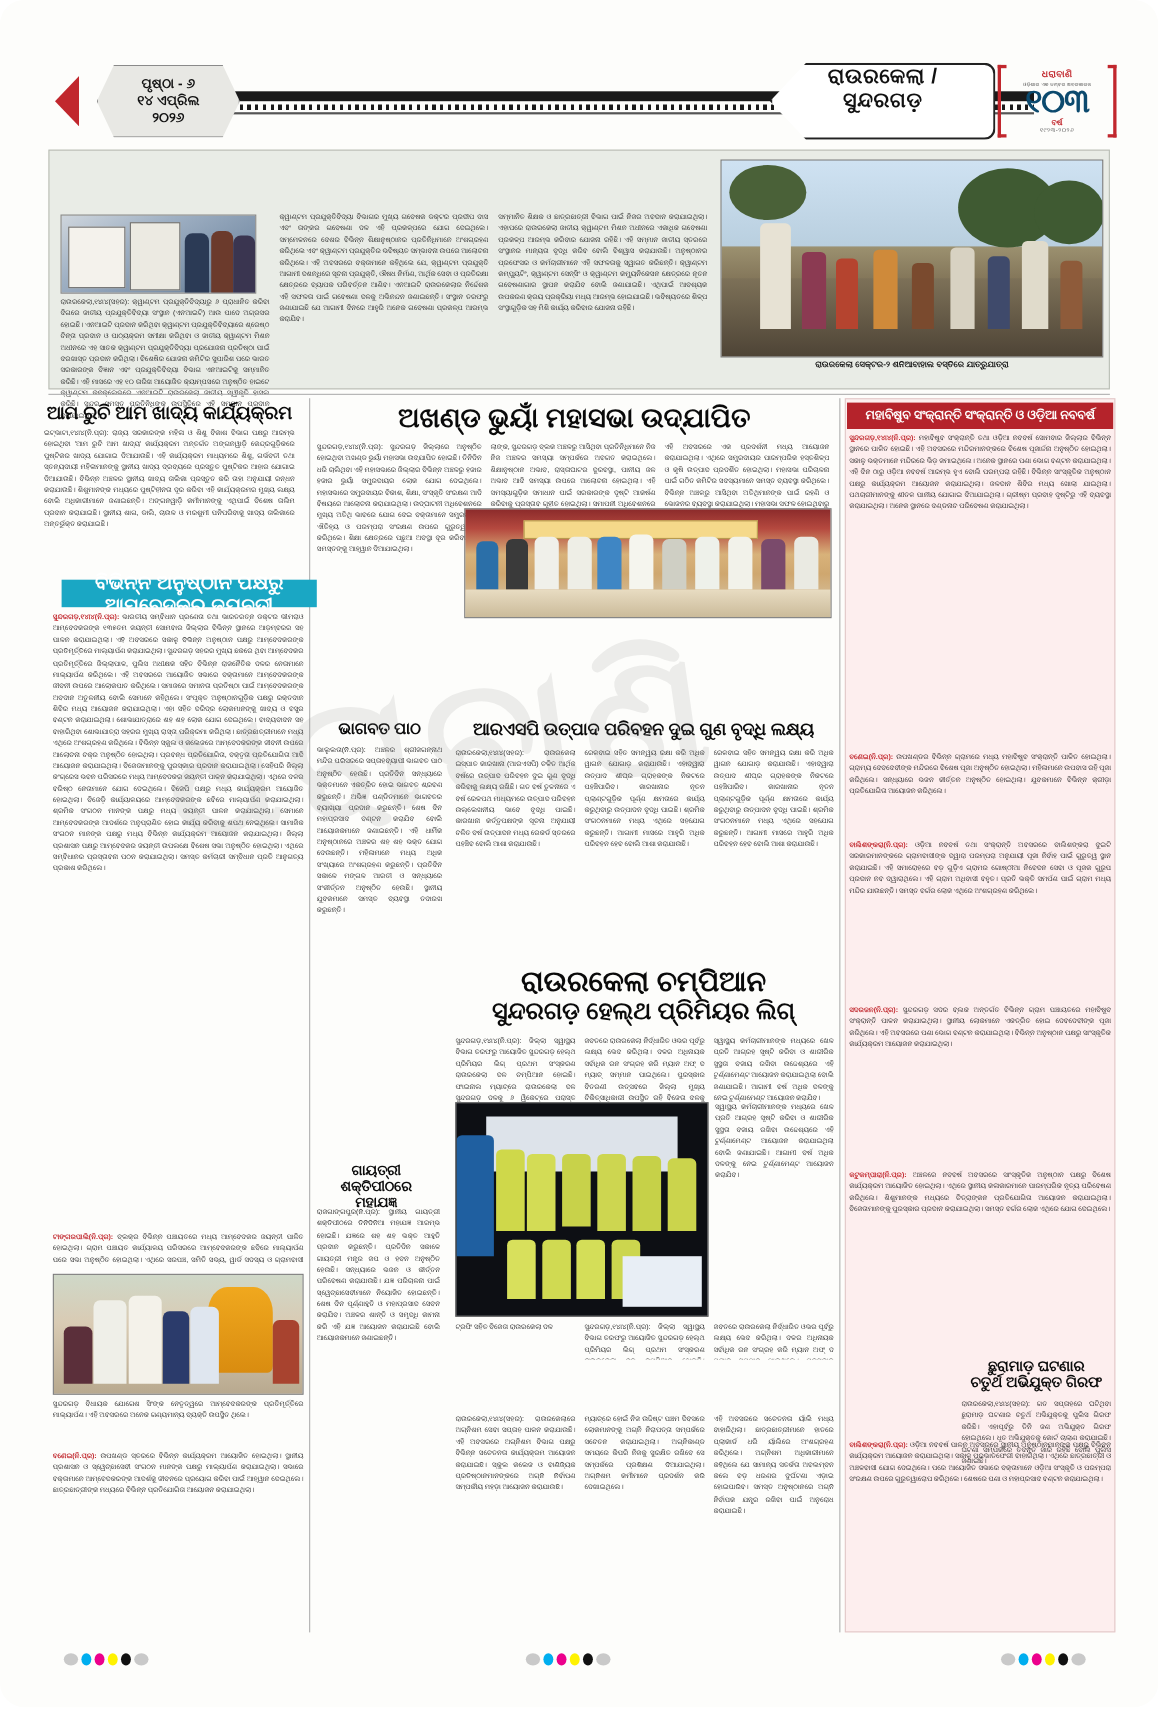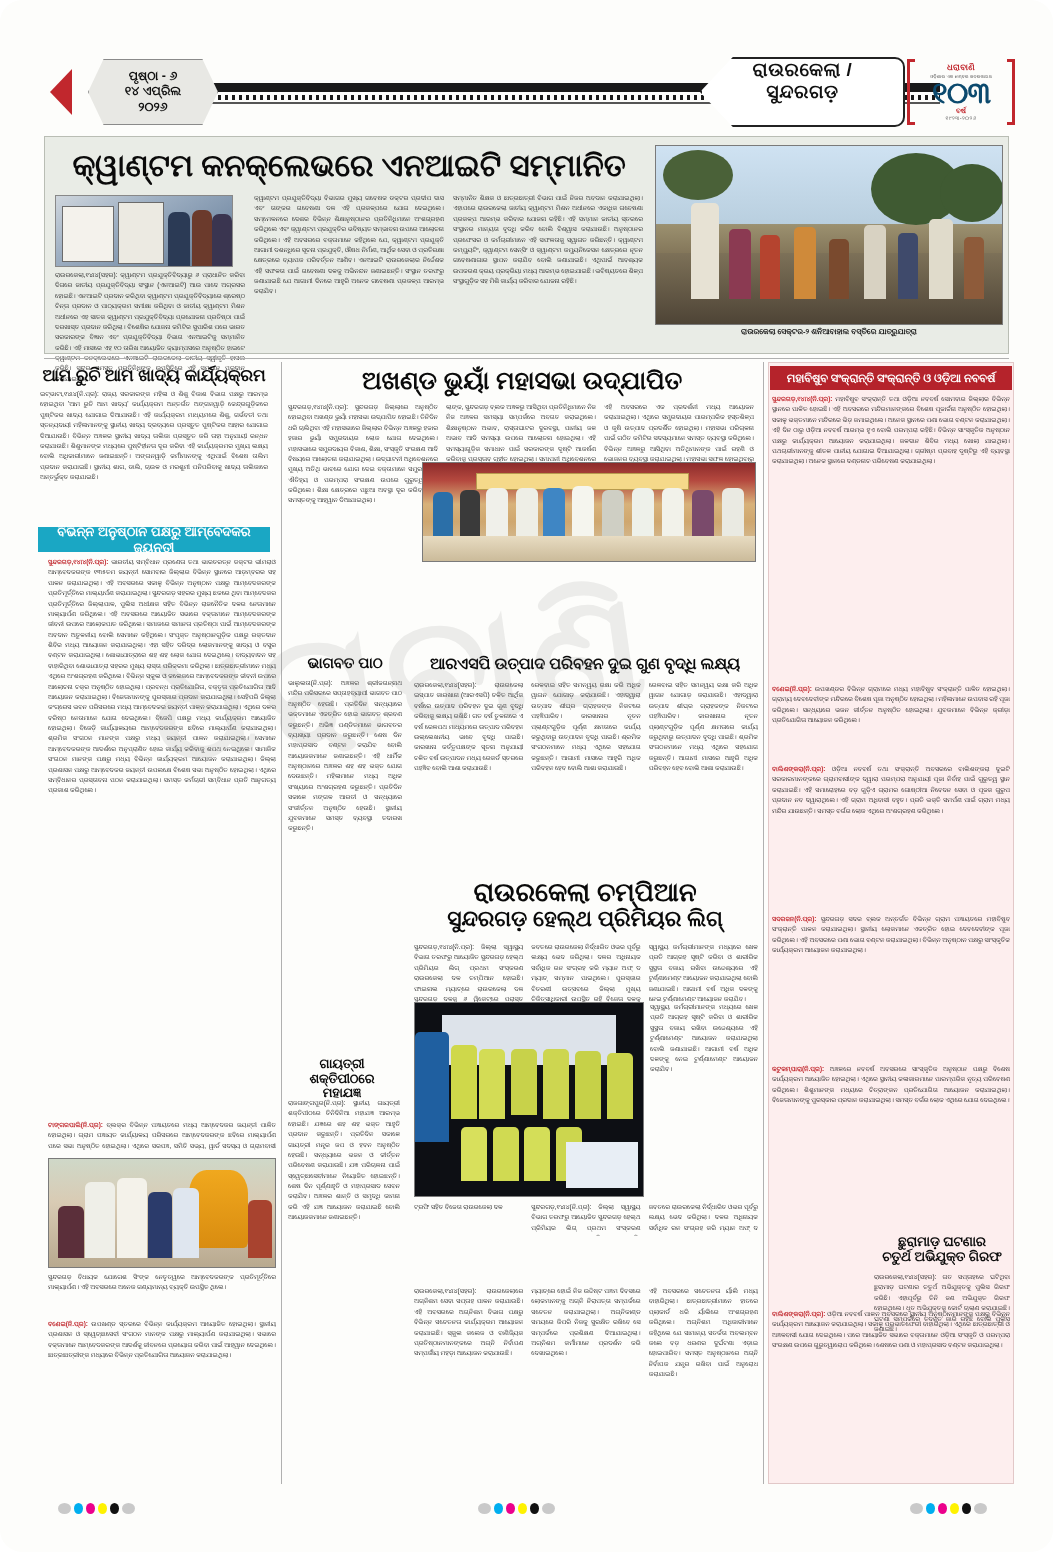--- a/index.html
+++ b/index.html
@@ -260,7 +260,6 @@
   </div>
 
   <div class="lead-block">
-    <div class="lead-headline hl">କ୍ୱାଣ୍ଟମ କନକ୍ଲେଭରେ ଏନଆଇଟି ସମ୍ମାନିତ</div>
 
     <div class="lead-cols">
       <div class="body-col">

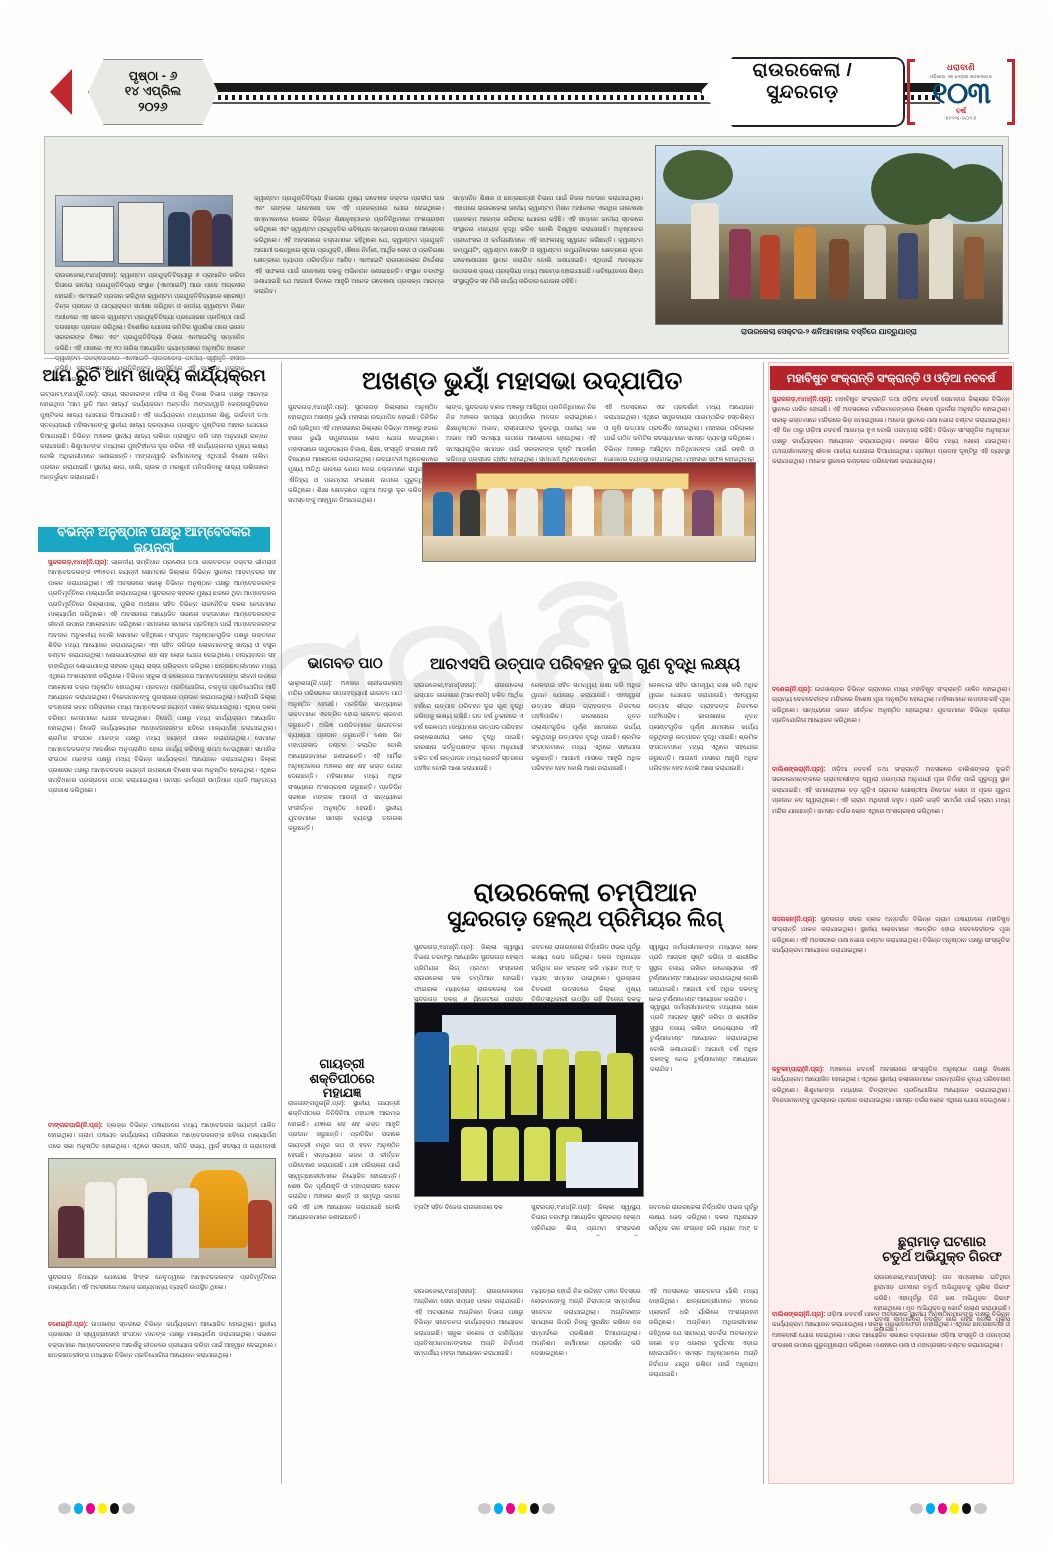--- a/index.html
+++ b/index.html
@@ -306,7 +306,7 @@
     <div class="body-col" style="height:148px; overflow:hidden;">ଇଟ୍‌ଭାଟା,୧୪ା୪(ନି.ପ୍ର): ରାଜ୍ୟ ସରକାରଙ୍କ ମହିଳା ଓ ଶିଶୁ ବିକାଶ ବିଭାଗ ପକ୍ଷରୁ ଆରମ୍ଭ ହୋଇଥିବା 'ଆମ ରୁଚି ଆମ ଖାଦ୍ୟ' କାର୍ଯ୍ୟକ୍ରମ ଅନ୍ତର୍ଗତ ଅଙ୍ଗନୱାଡ଼ି କେନ୍ଦ୍ରଗୁଡ଼ିକରେ ପୁଷ୍ଟିକର ଖାଦ୍ୟ ଯୋଗାଇ ଦିଆଯାଉଛି। ଏହି କାର୍ଯ୍ୟକ୍ରମ ମାଧ୍ୟମରେ ଶିଶୁ, ଗର୍ଭବତୀ ତଥା ସ୍ତନ୍ୟଦାୟୀ ମହିଳାମାନଙ୍କୁ ସ୍ଥାନୀୟ ଖାଦ୍ୟ ଦ୍ରବ୍ୟରେ ପ୍ରସ୍ତୁତ ପୁଷ୍ଟିକର ଆହାର ଯୋଗାଇ ଦିଆଯାଉଛି। ବିଭିନ୍ନ ଅଞ୍ଚଳର ସ୍ଥାନୀୟ ଖାଦ୍ୟ ତାଲିକା ପ୍ରସ୍ତୁତ କରି ତାହା ଅନୁଯାୟୀ ରନ୍ଧନ କରାଯାଉଛି। ଶିଶୁମାନଙ୍କ ମଧ୍ୟରେ ପୁଷ୍ଟିହୀନତା ଦୂର କରିବା ଏହି କାର୍ଯ୍ୟକ୍ରମର ମୁଖ୍ୟ ଲକ୍ଷ୍ୟ ବୋଲି ଅଧିକାରୀମାନେ ଜଣାଇଛନ୍ତି। ଅଙ୍ଗନୱାଡ଼ି କର୍ମୀମାନଙ୍କୁ ଏଥିପାଇଁ ବିଶେଷ ତାଲିମ ପ୍ରଦାନ କରାଯାଇଛି। ସ୍ଥାନୀୟ ଶାଗ, ଡାଲି, ଚାଉଳ ଓ ମରଶୁମୀ ପନିପରିବାକୁ ଖାଦ୍ୟ ତାଲିକାରେ ଅନ୍ତର୍ଭୁକ୍ତ କରାଯାଇଛି।</div>
   </div>
 
-  <div class="banner-cyan" style="left:38px; top:527px; width:232px; height:25px; font-size:13px;">
+  <div class="banner-cyan" style="left:56px; top:527px; width:232px; height:25px; font-size:18px;">
     <span>ବିଭିନ୍ନ ଅନୁଷ୍ଠାନ ପକ୍ଷରୁ ଆମ୍ବେଦକର ଜୟନ୍ତୀ</span>
   </div>
 

